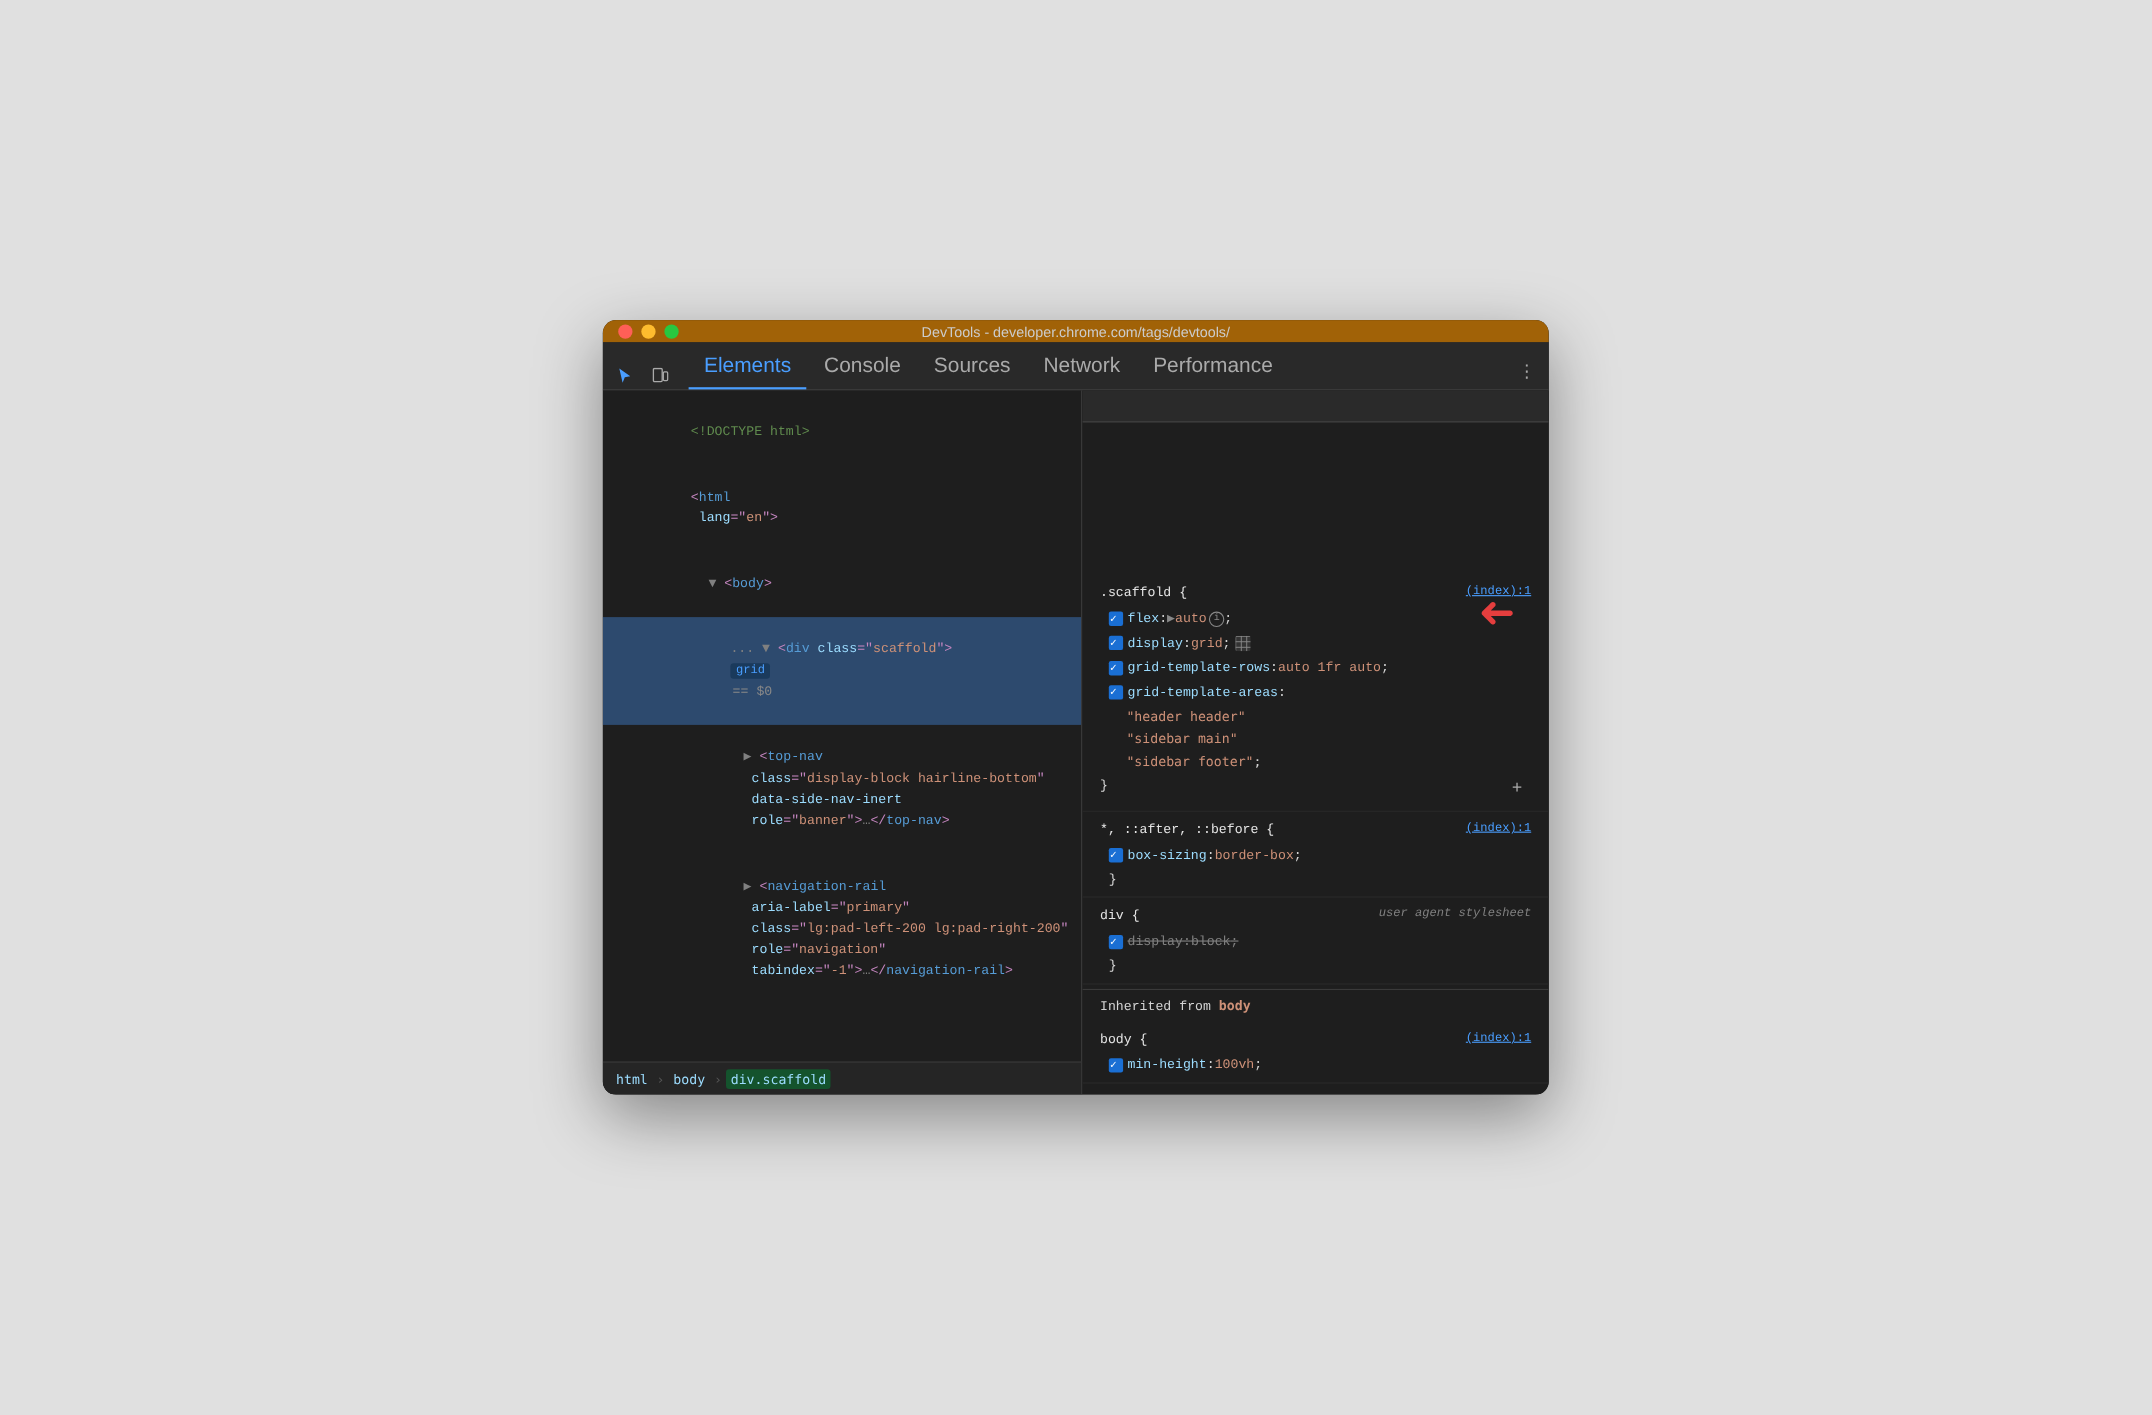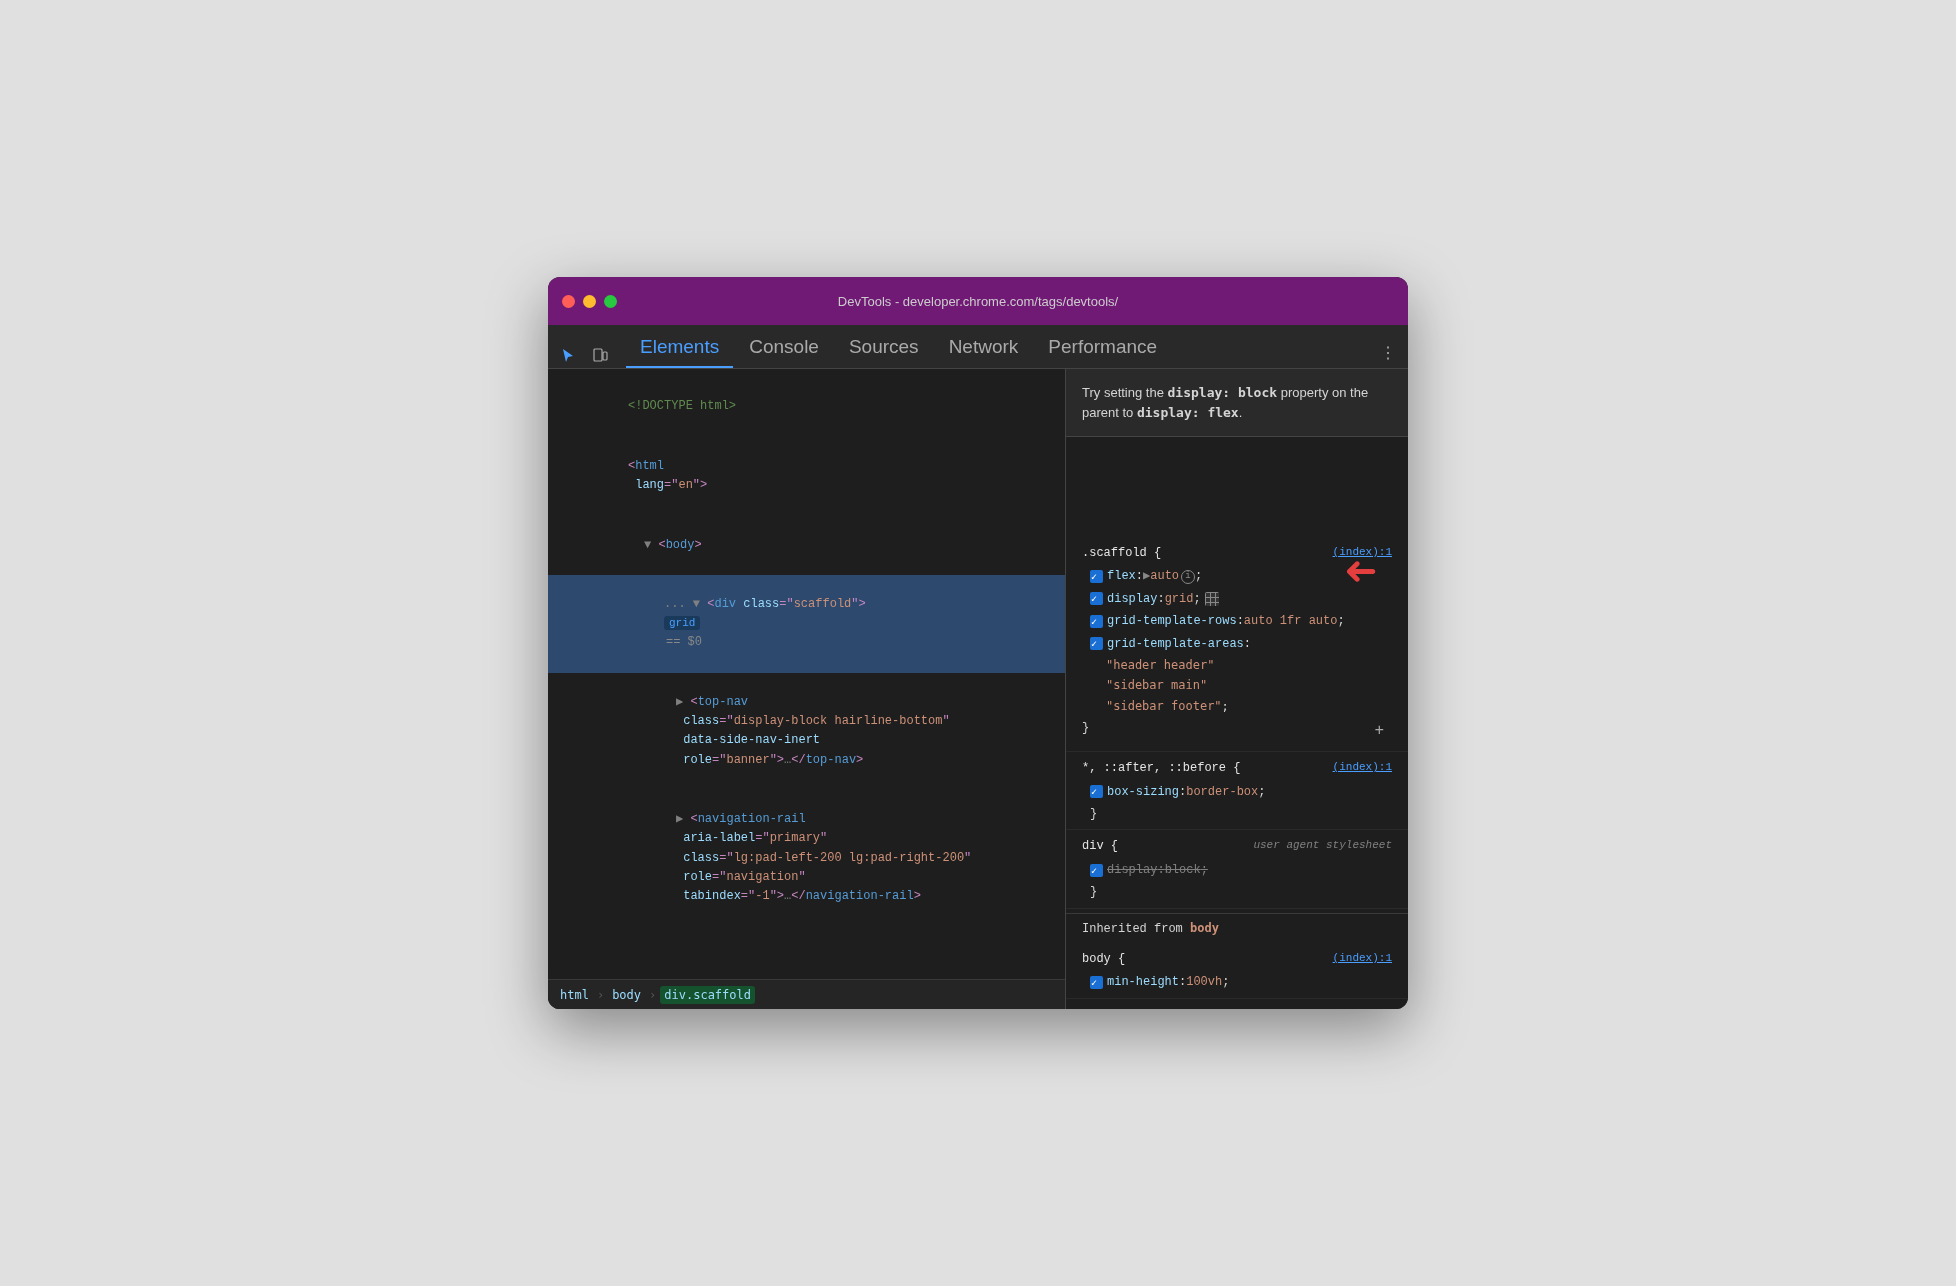--- a/index.html
+++ b/index.html
@@ -20,8 +20,8 @@
     }
     
     .titlebar {
-      background: #701a75;
-      height: 48px;
+      background: #a16207;
+      height: 20px;
       display: flex;
       align-items: center;
       padding: 0 14px;

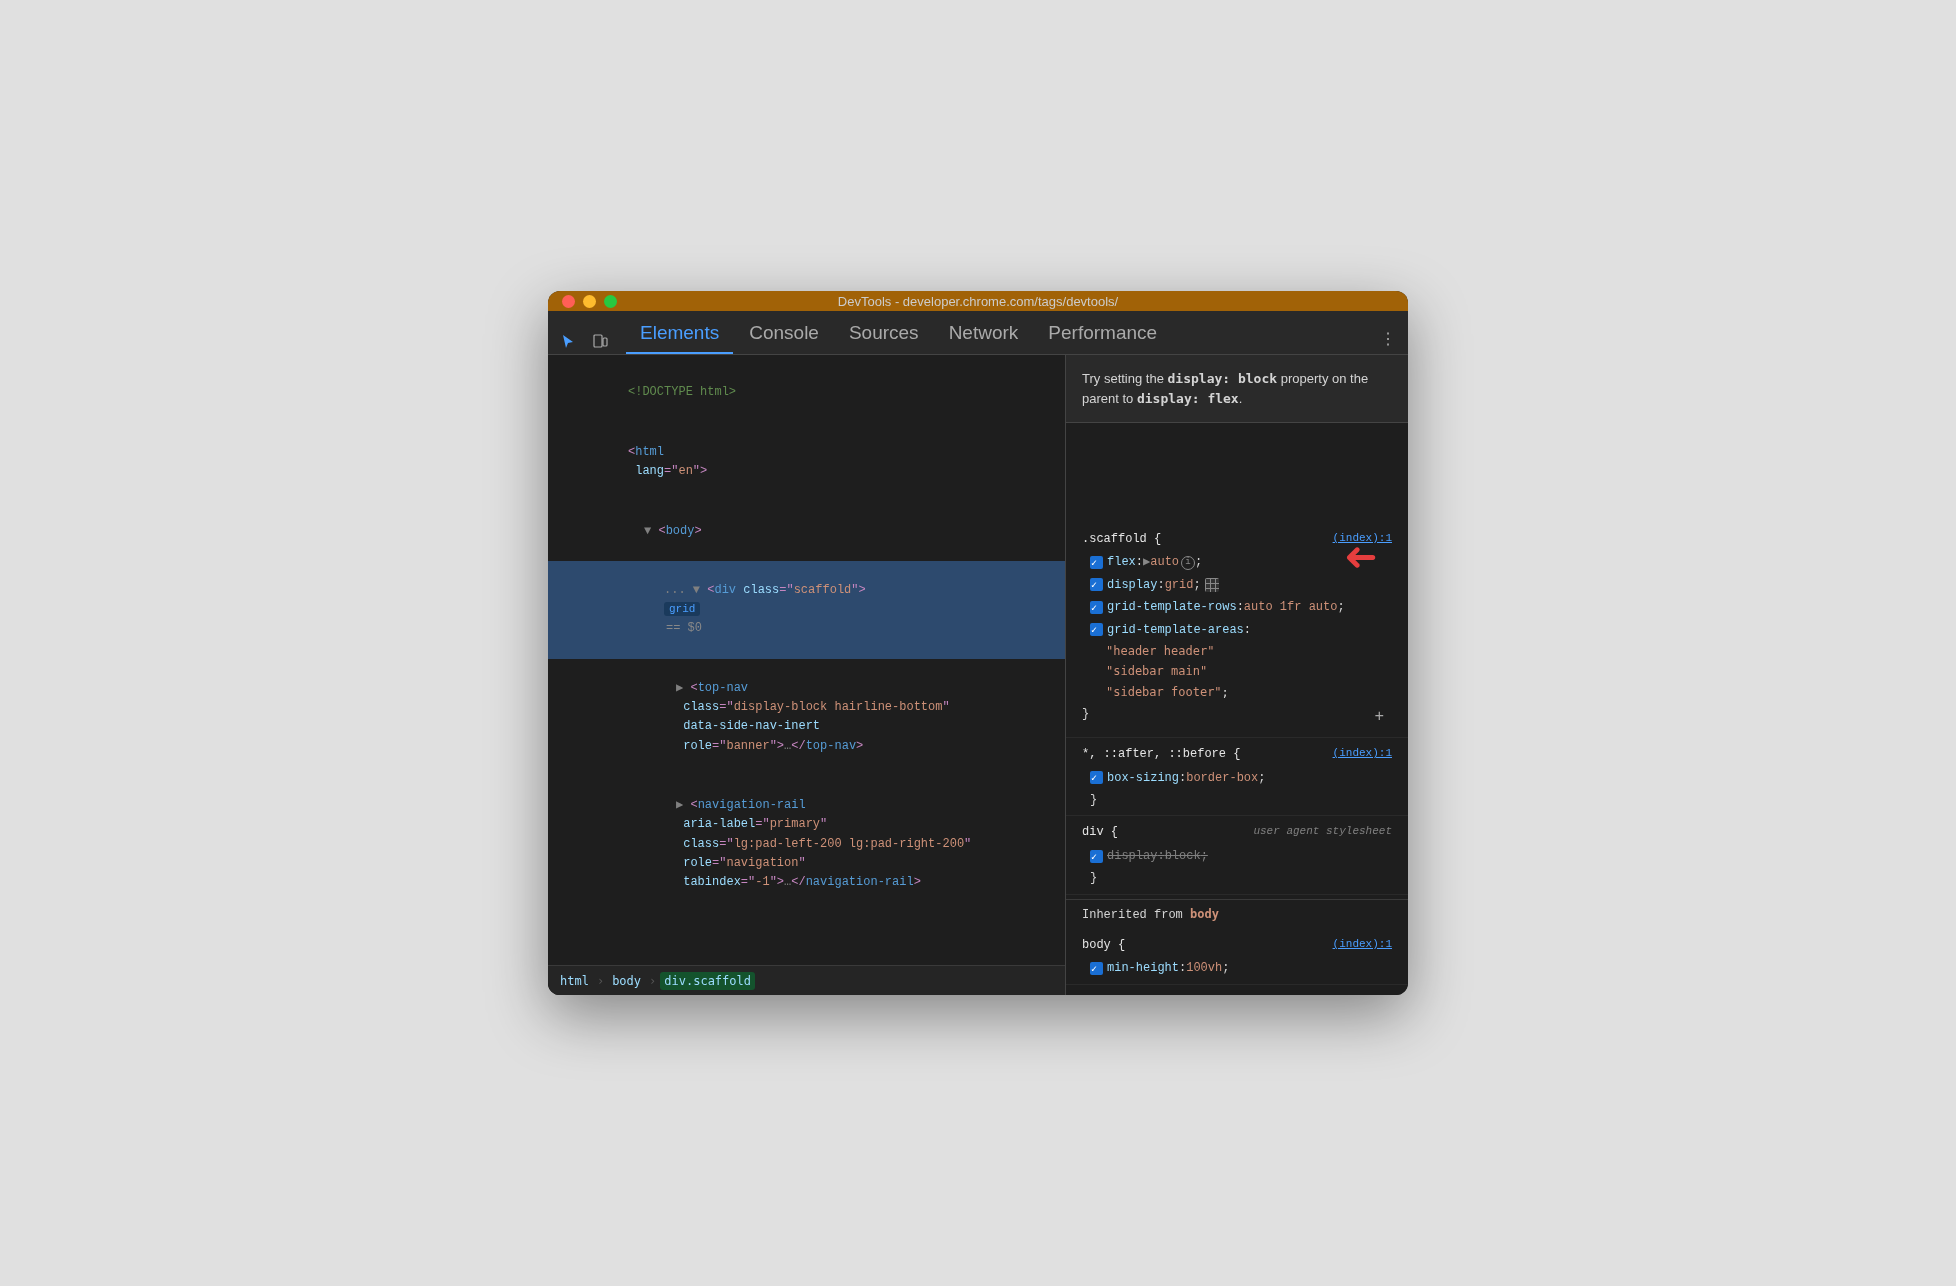--- a/index.html
+++ b/index.html
@@ -410,9 +410,6 @@
     <div class="right-panel">
 
       <div class="tooltip-popup">
-        <p>
-          Try setting the <span class="bold code-inline">display: block</span> property on the parent to <span class="bold code-inline">display: flex</span>.
-        </p>
       </div>
 
       <div class="red-arrow">➜</div>

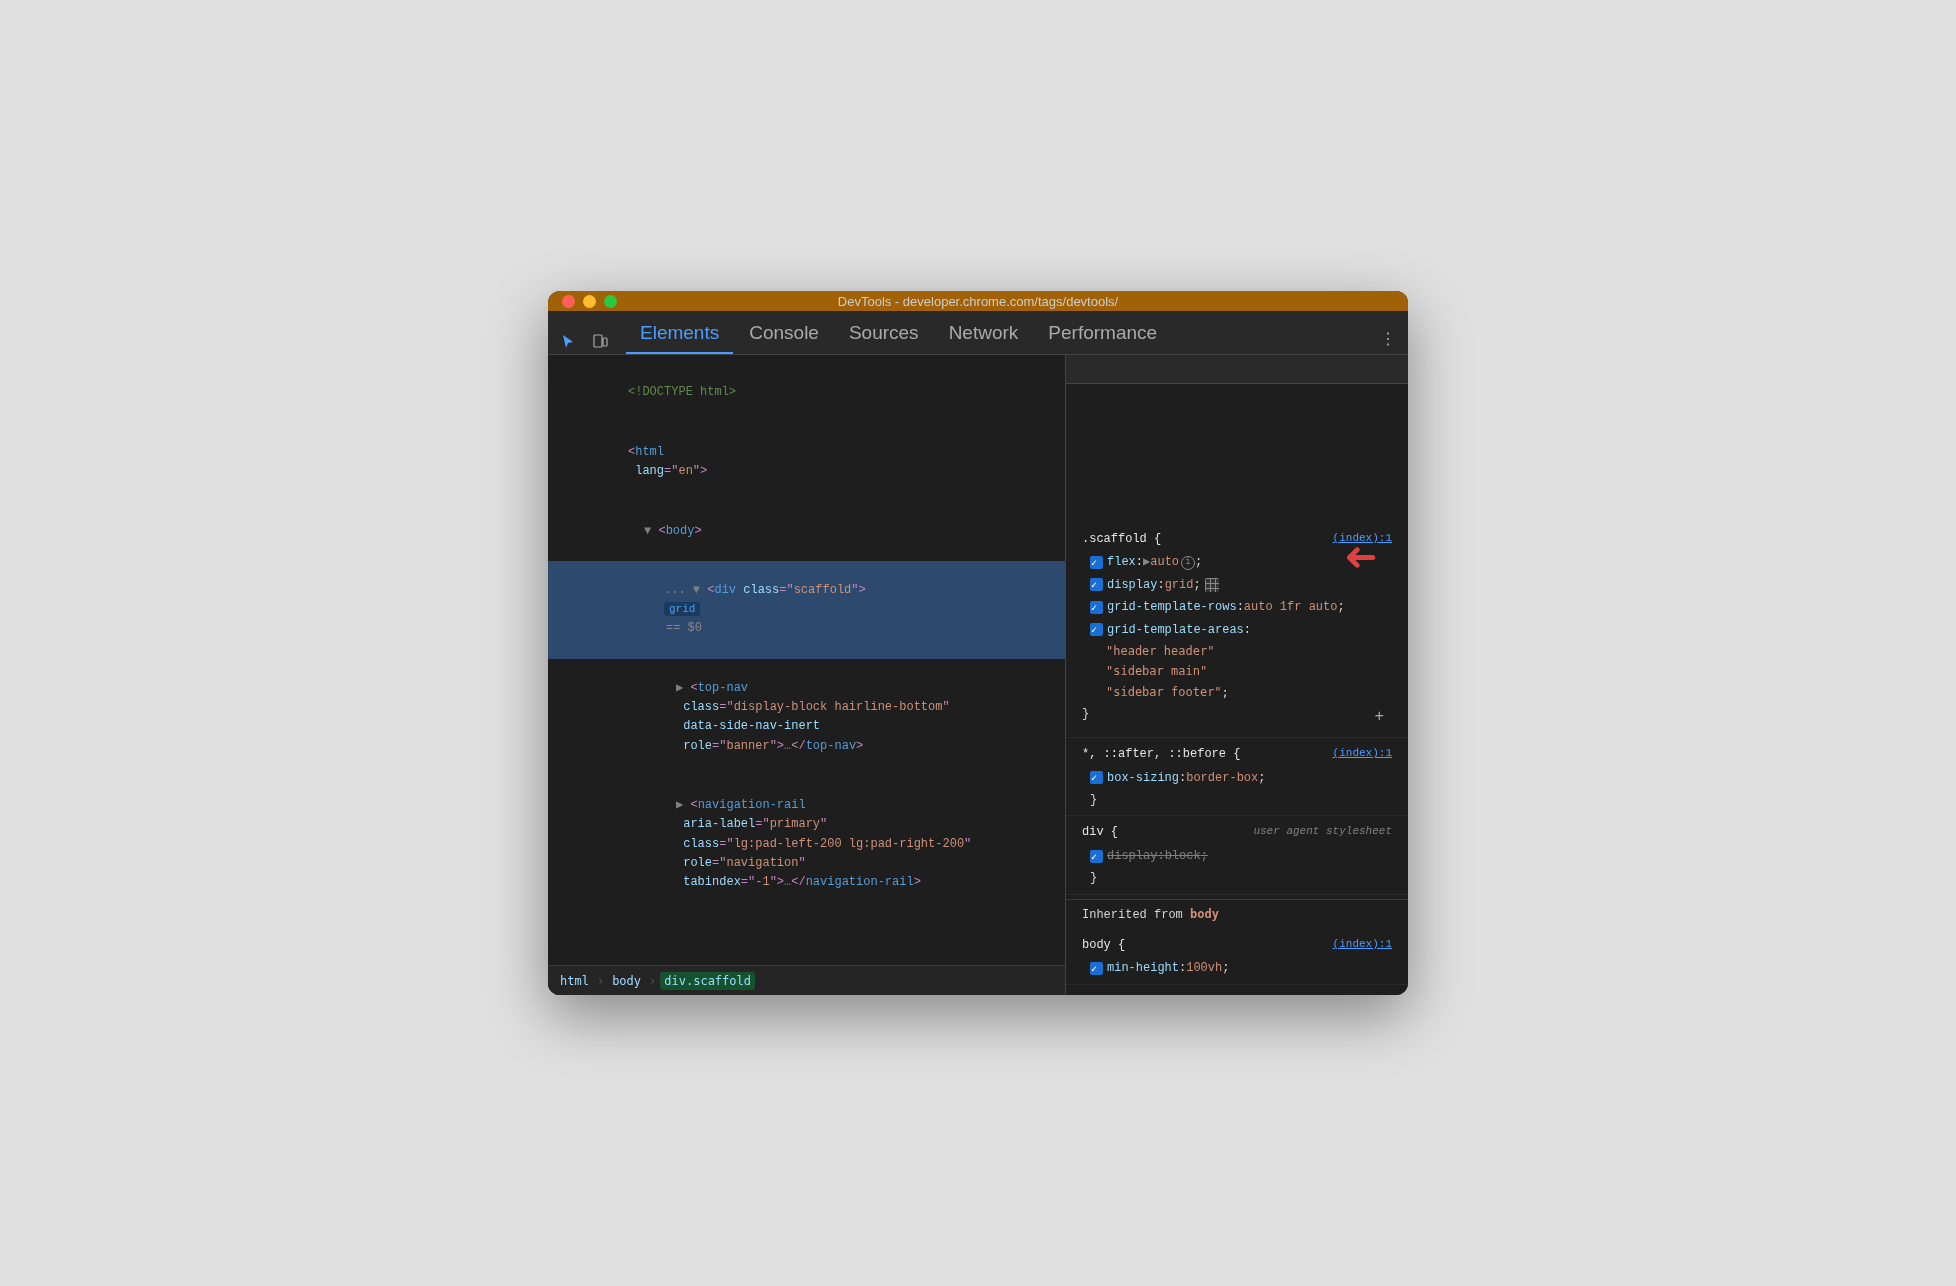--- a/index.html
+++ b/index.html
@@ -111,7 +111,7 @@
     }
     
     .left-panel {
-      width: 518px;
+      width: 436px;
       background: #1e1e1e;
       overflow: hidden;
       position: relative;

